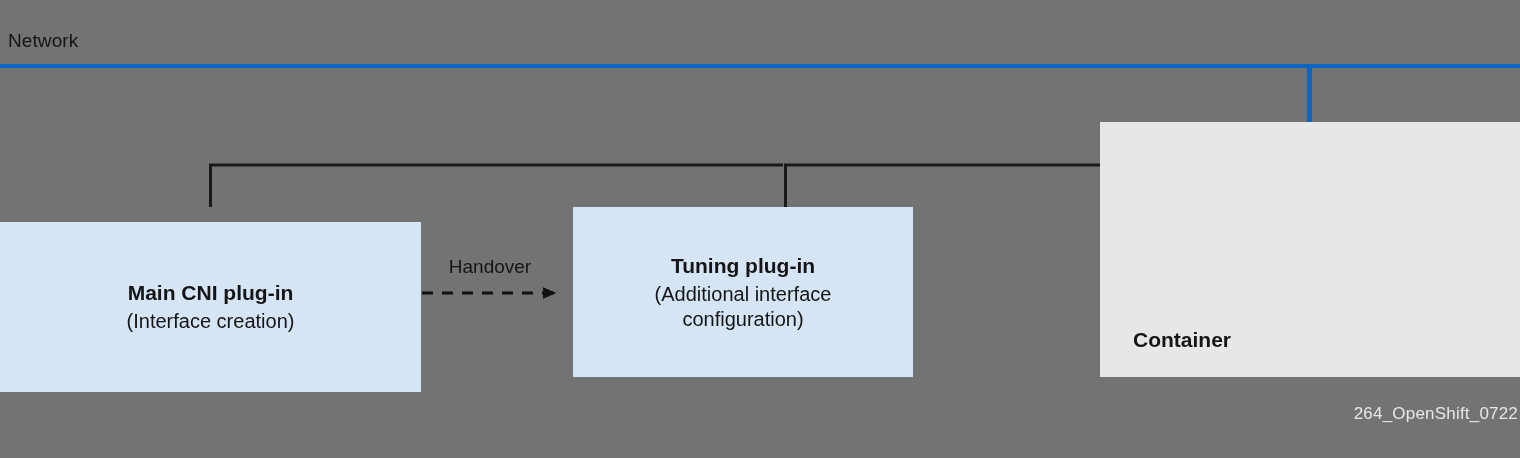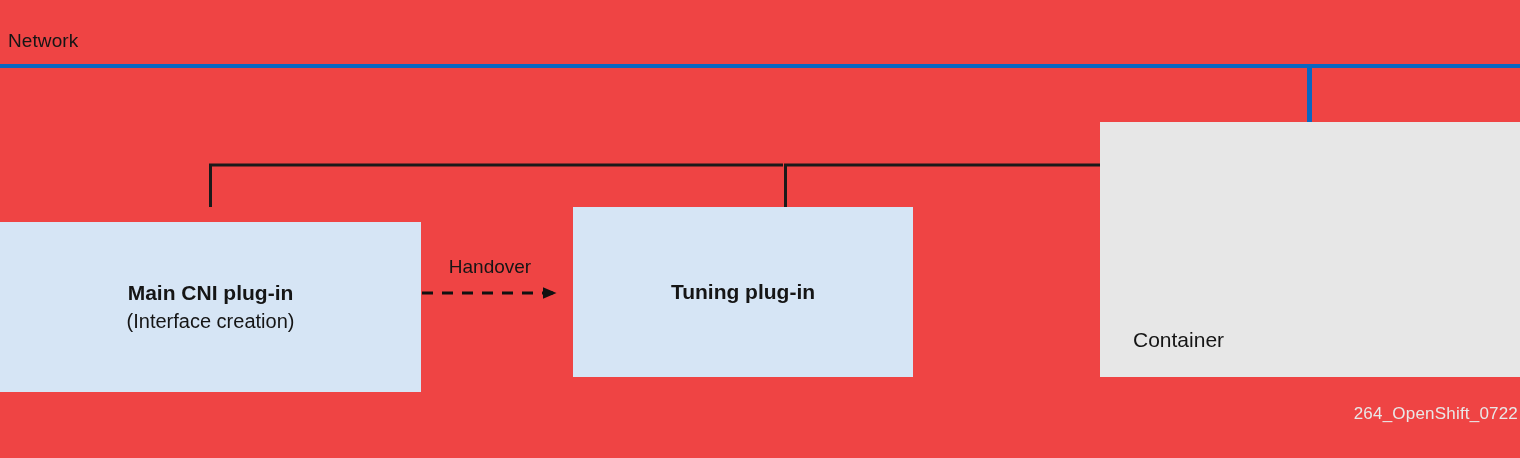--- a/index.html
+++ b/index.html
@@ -15,7 +15,7 @@
     position: relative;
     width: 1520px;
     height: 458px;
-    background: #ef4444;
+    background: #737373;
     overflow: hidden;
   }
 

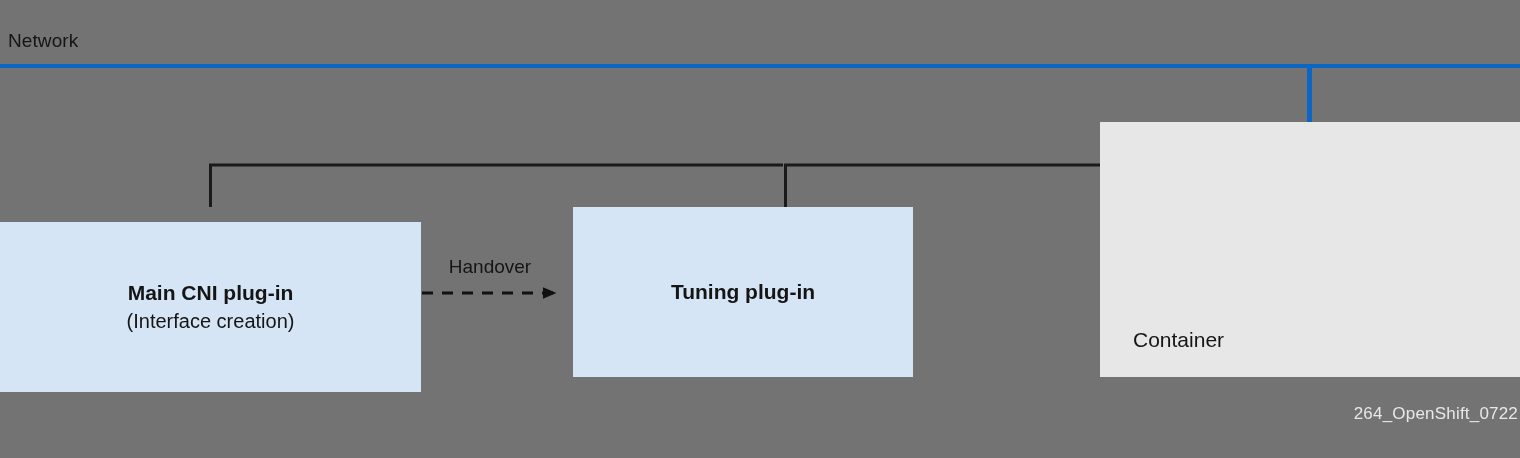--- a/index.html
+++ b/index.html
@@ -178,6 +178,7 @@
 
   <div class="proc-box" id="box-tuning">
     <div class="proc-title">Tuning plug-in</div>
+    <div class="proc-sub">(Additional interface configuration)</div>
   </div>
 
   <div id="container-box">

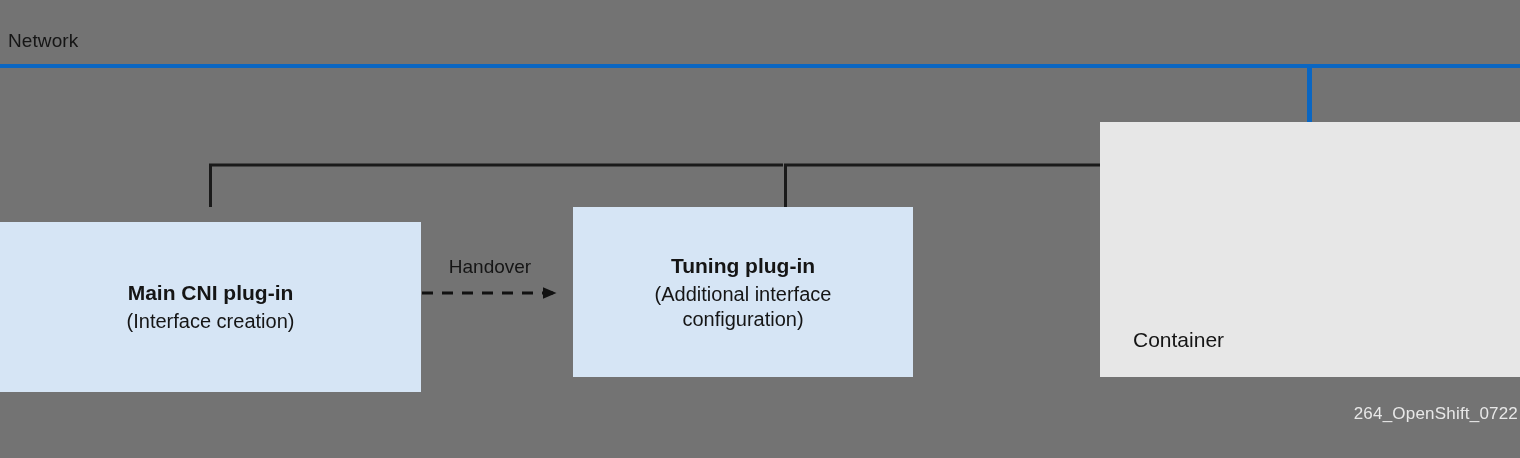--- a/index.html
+++ b/index.html
@@ -126,7 +126,7 @@
     left: 1133px;
     top: 328px;
     font-size: 21px;
-    font-weight: normal;
+    font-weight: bold;
     color: #151515;
     white-space: nowrap;
   }

